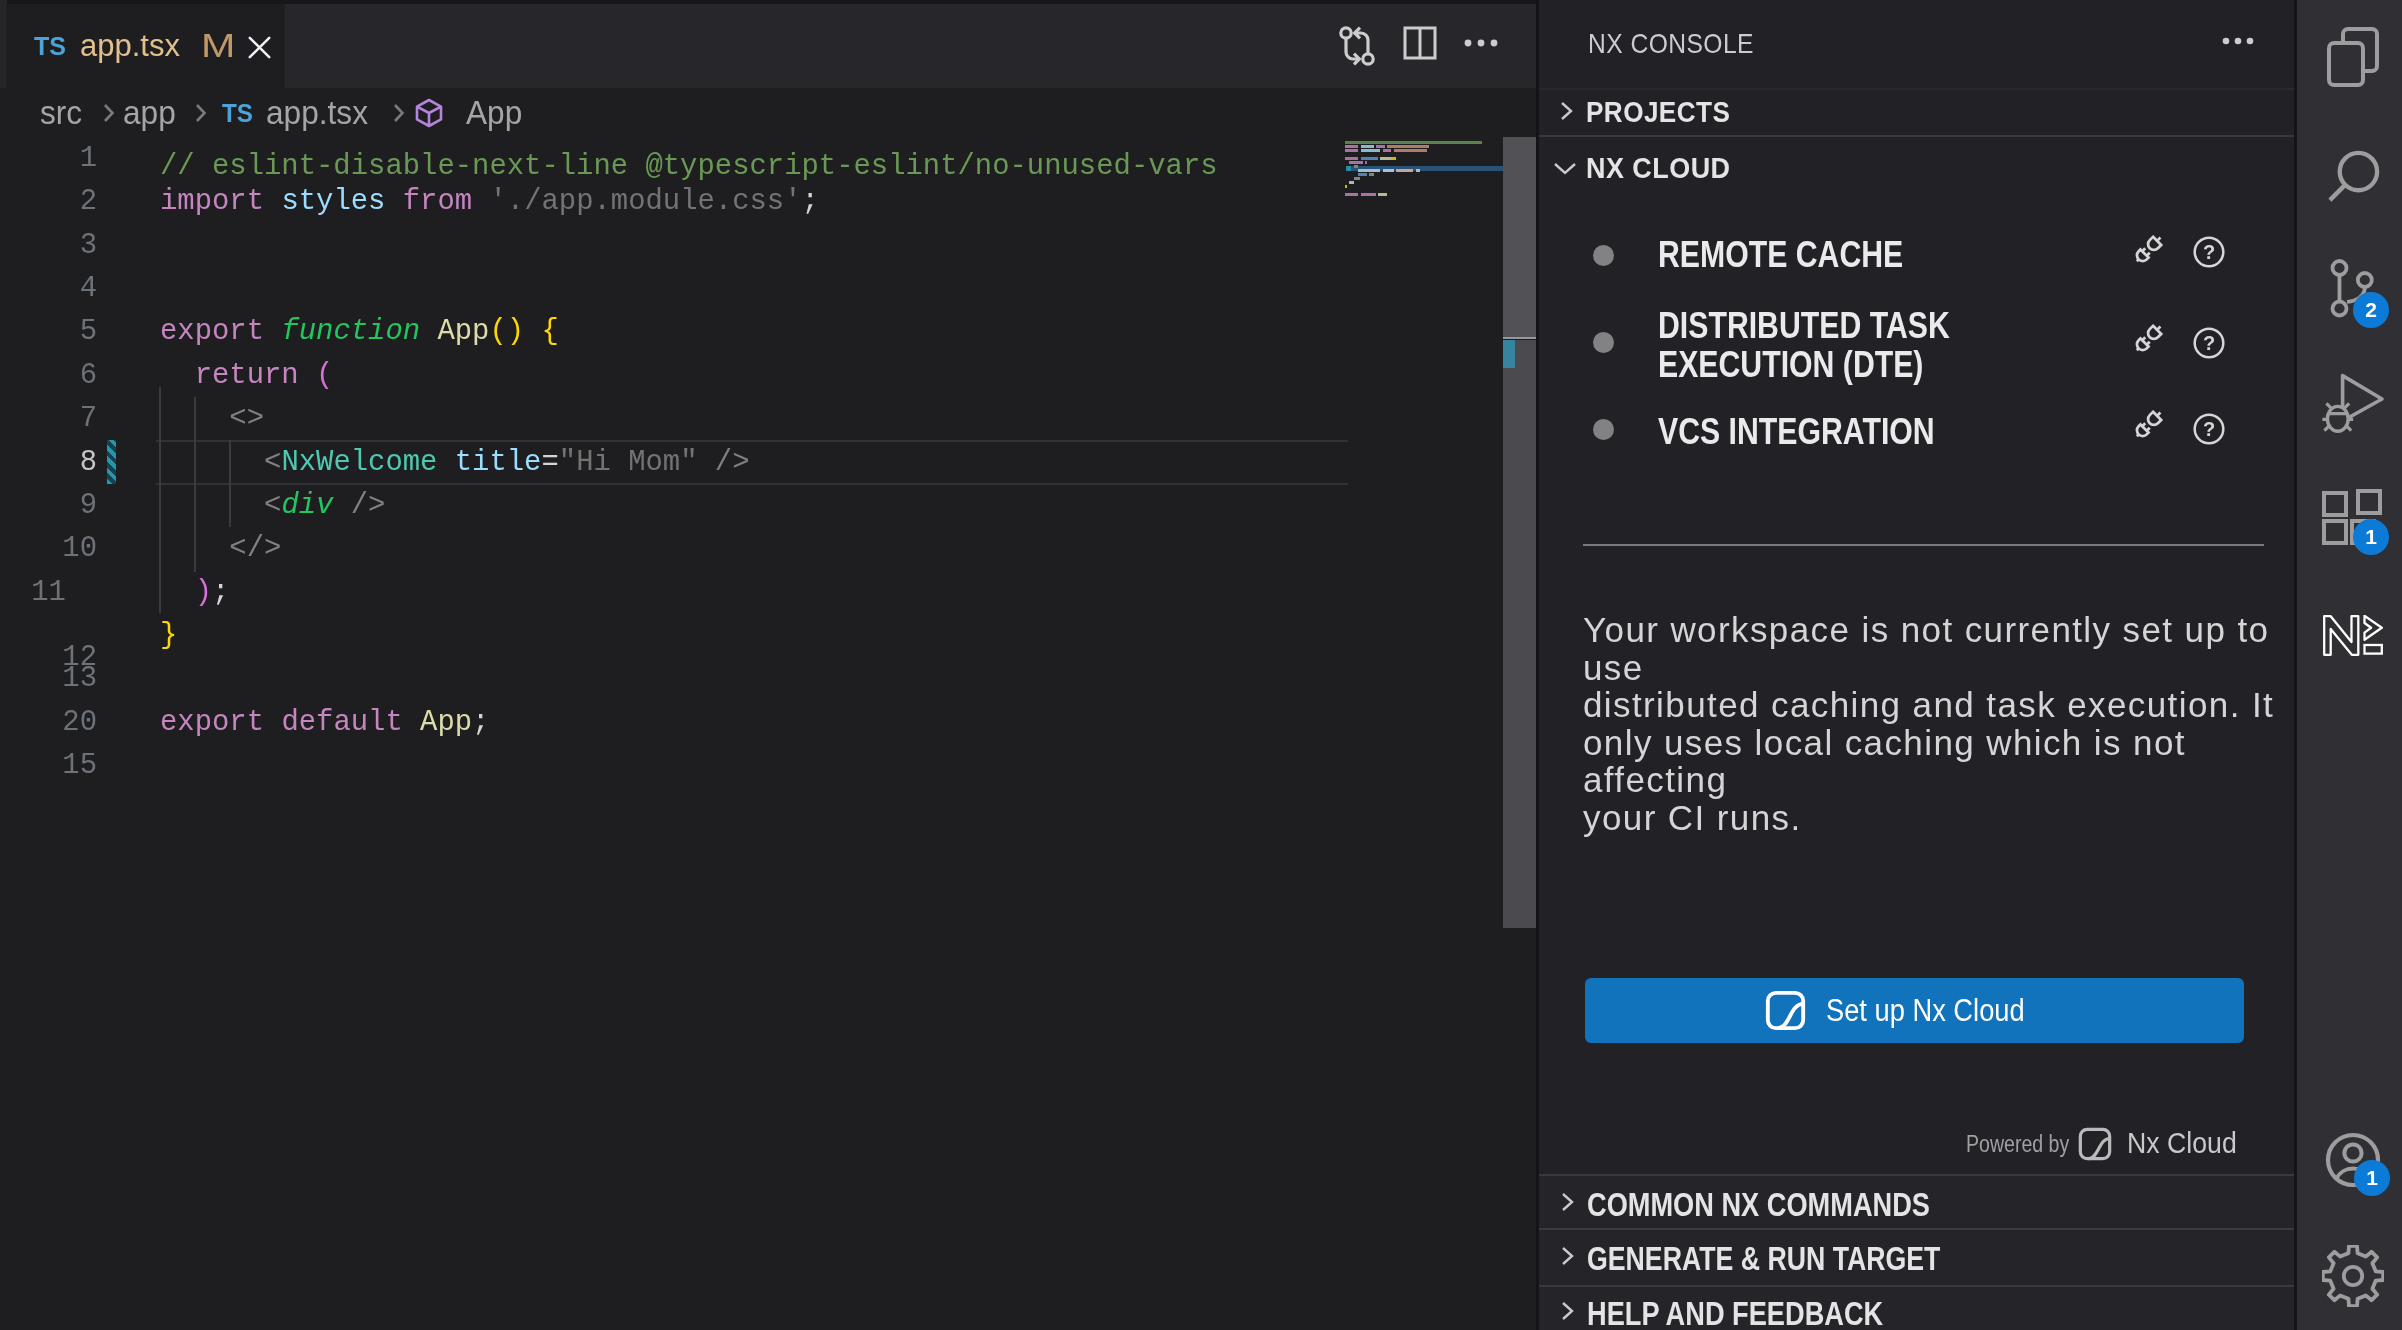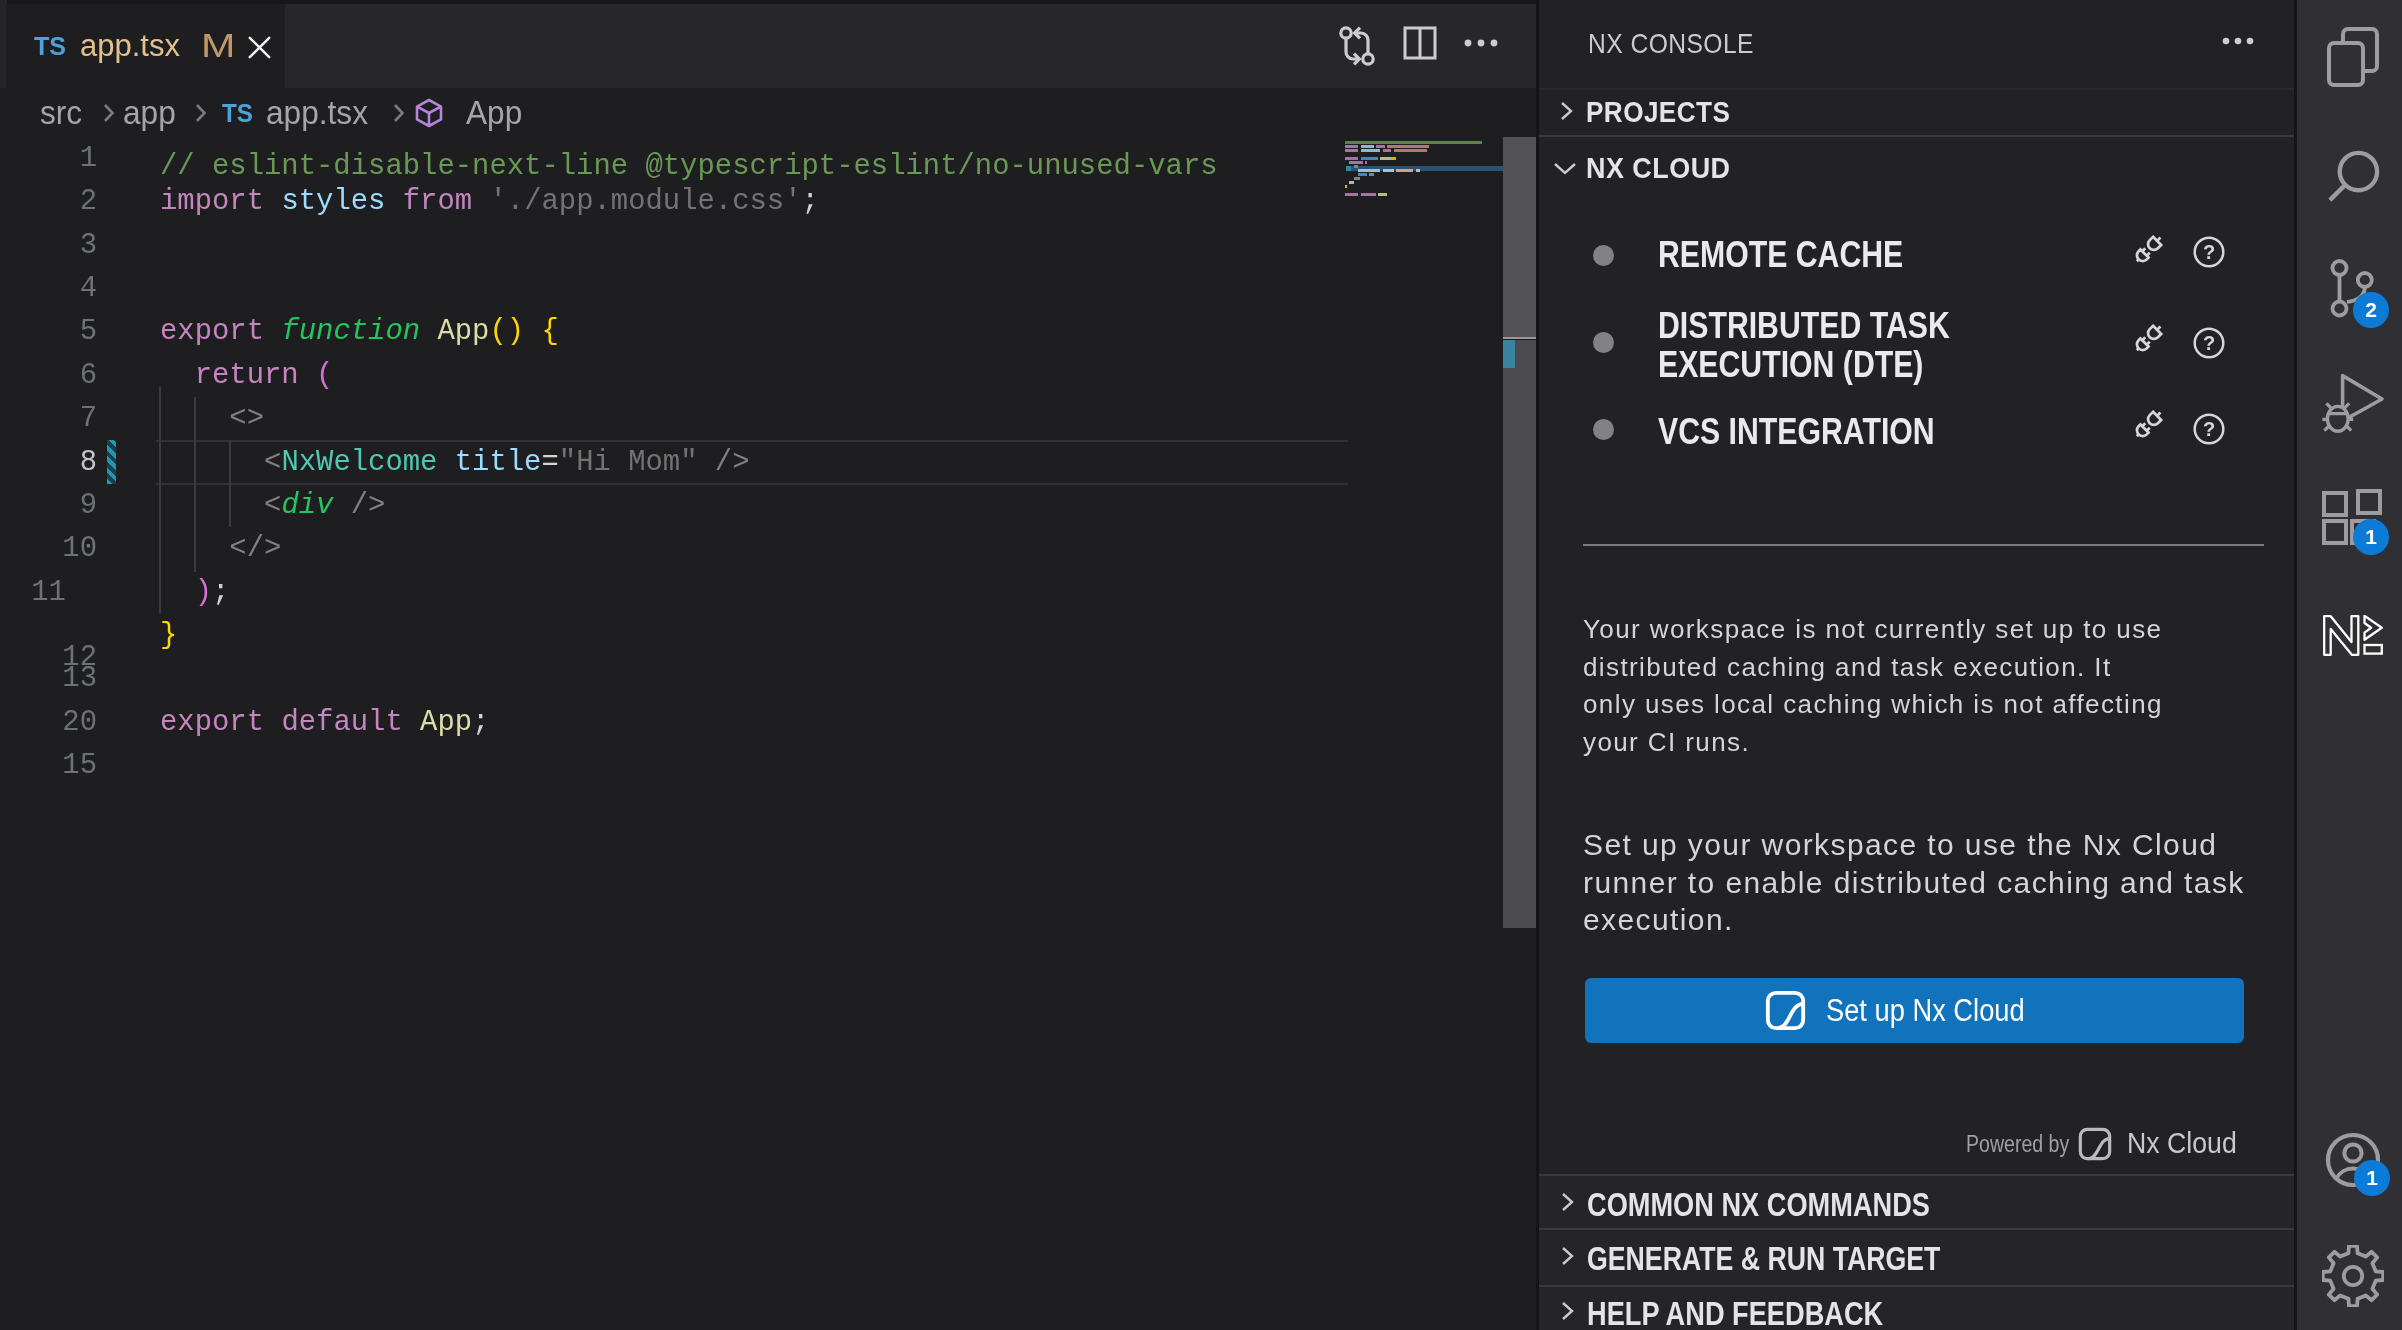--- a/index.html
+++ b/index.html
@@ -225,7 +225,7 @@
 
     <div class="abs" style="left:44px;top:544px;width:681px;height:2px;background:#7b7b7e;"></div>
 
-    <div class="abs" style="left:44px;top:611px;font-size:26px;line-height:37.6px;color:#d5d5d8;letter-spacing:1.4px;">Your workspace is not currently set up to use<br>distributed caching and task execution. It<br>only uses local caching which is not affecting<br>your CI runs.</div>
+    <div class="abs" style="left:44px;top:611px;font-size:35px;line-height:37.6px;color:#d5d5d8;letter-spacing:1.4px;">Your workspace is not currently set up to use<br>distributed caching and task execution. It<br>only uses local caching which is not affecting<br>your CI runs.</div>
     <div class="abs" style="left:44px;top:826px;font-size:30px;line-height:37.6px;color:#d5d5d8;letter-spacing:1.4px;">Set up your workspace to use the Nx Cloud<br>runner to enable distributed caching and task<br>execution.</div>
 
     <div class="abs" style="left:46px;top:978px;width:659px;height:65px;background:#1073bc;border-radius:6px;">

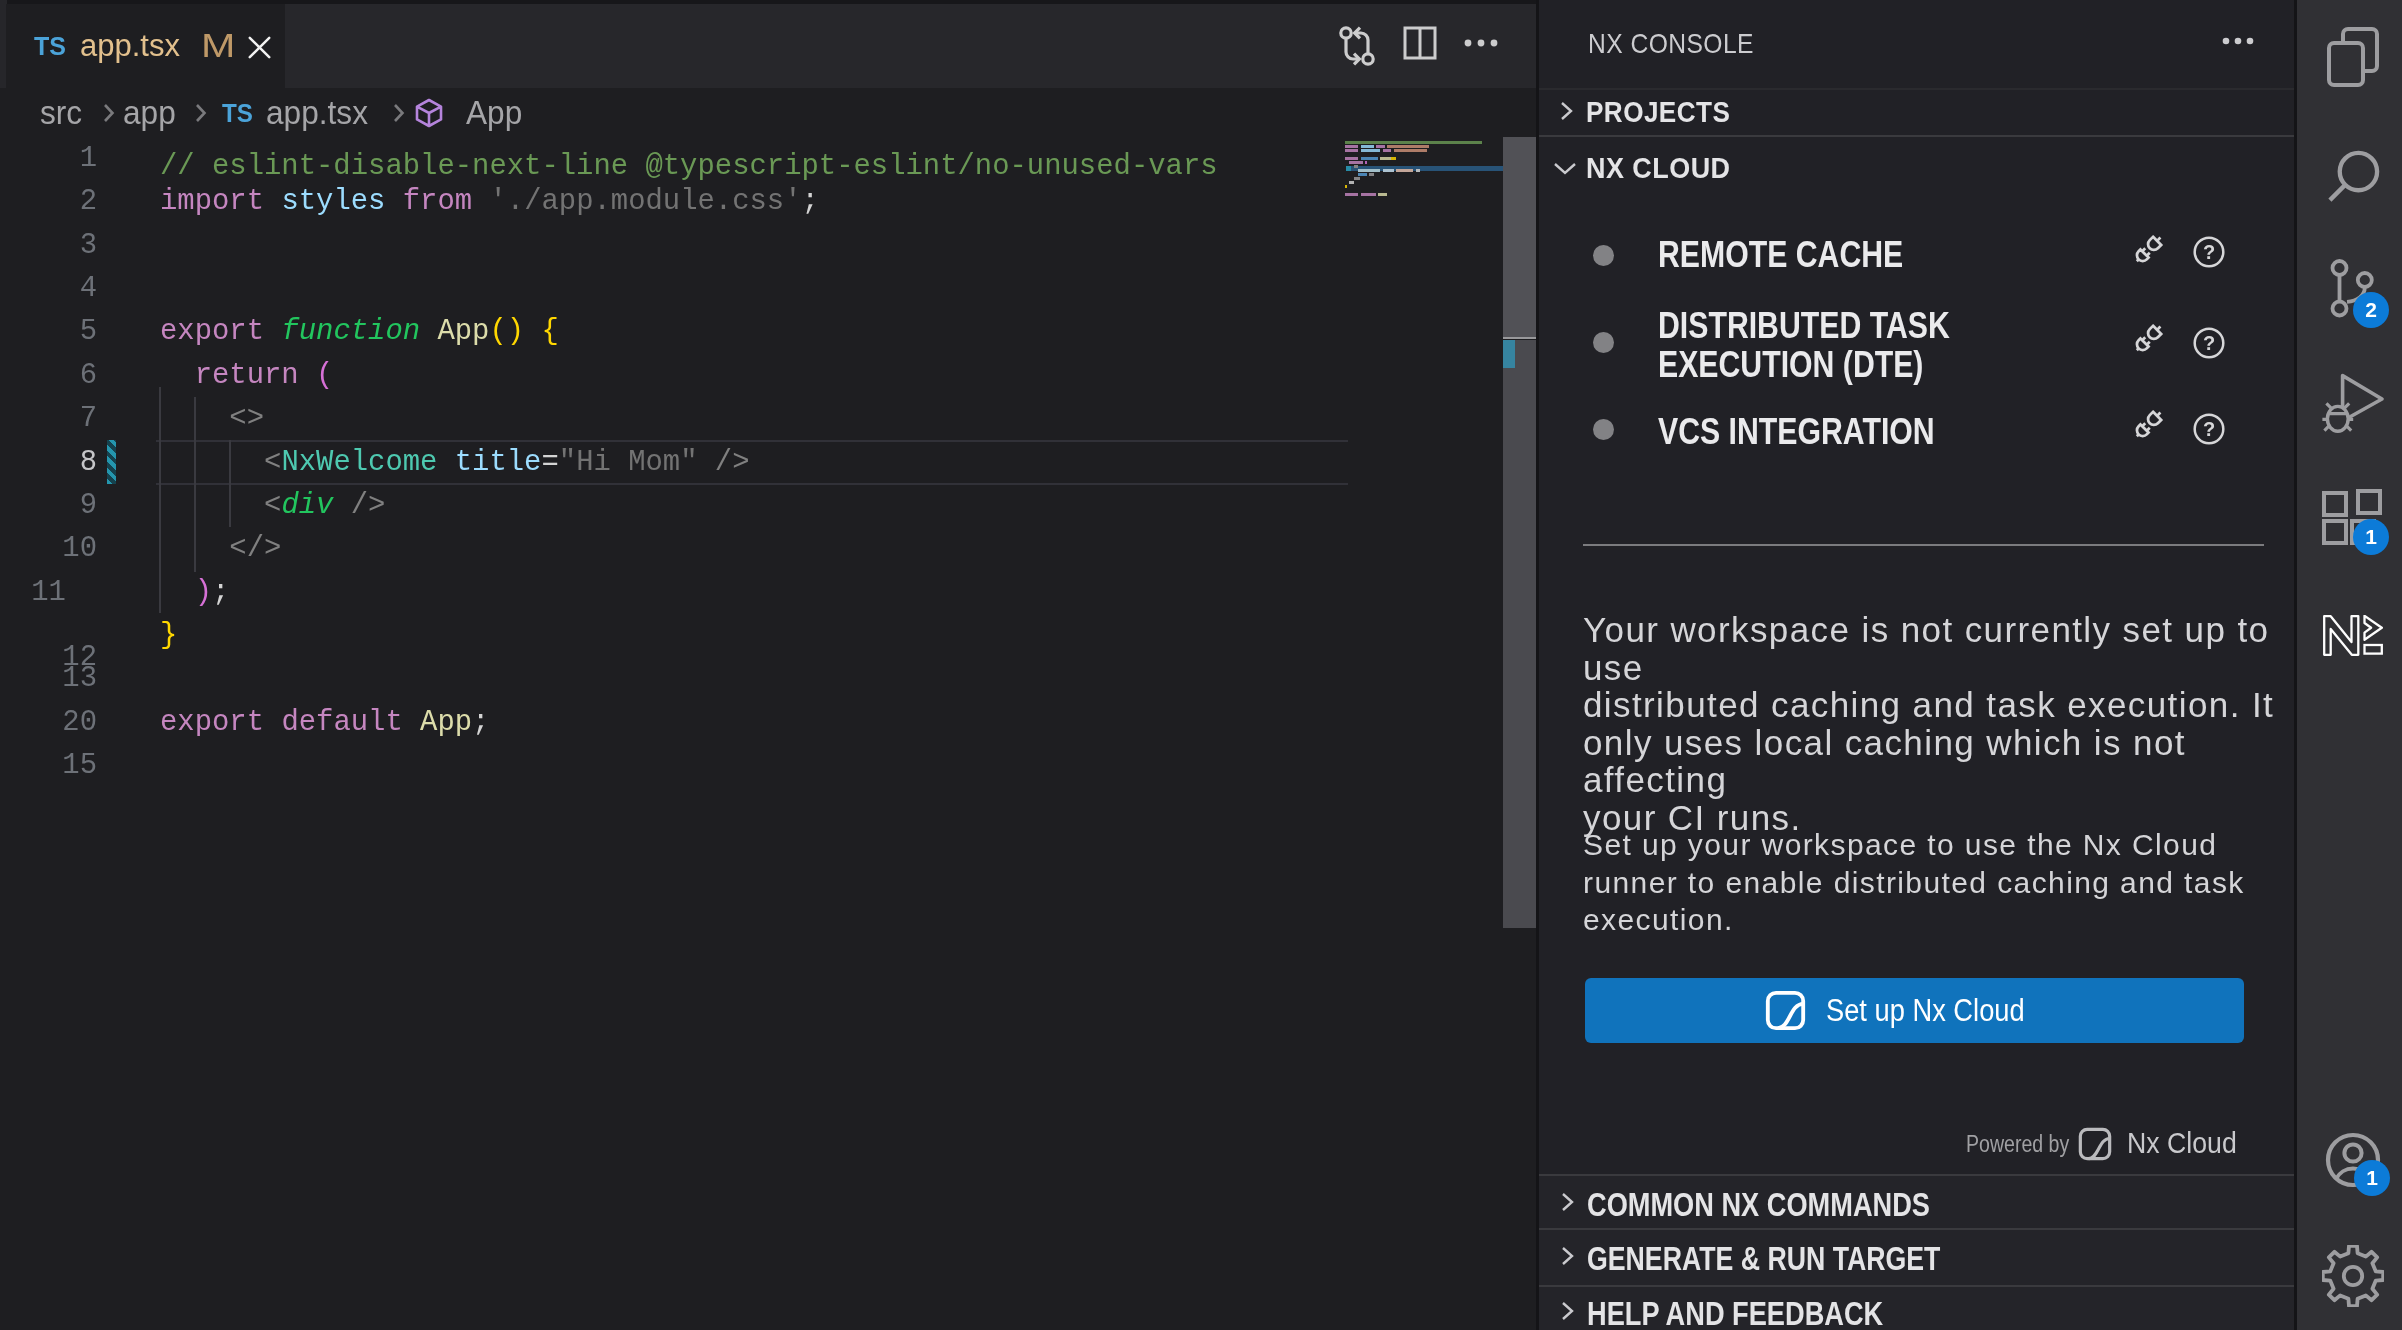--- a/index.html
+++ b/index.html
@@ -226,7 +226,6 @@
     <div class="abs" style="left:44px;top:544px;width:681px;height:2px;background:#7b7b7e;"></div>
 
     <div class="abs" style="left:44px;top:611px;font-size:35px;line-height:37.6px;color:#d5d5d8;letter-spacing:1.4px;">Your workspace is not currently set up to use<br>distributed caching and task execution. It<br>only uses local caching which is not affecting<br>your CI runs.</div>
-    <div class="abs" style="left:44px;top:826px;font-size:30px;line-height:37.6px;color:#d5d5d8;letter-spacing:1.4px;">Set up your workspace to use the Nx Cloud<br>runner to enable distributed caching and task<br>execution.</div>
 
     <div class="abs" style="left:46px;top:978px;width:659px;height:65px;background:#1073bc;border-radius:6px;">
       <svg class="abs" style="left:180px;top:12px;" width="41" height="41" viewBox="0 0 16 16">

